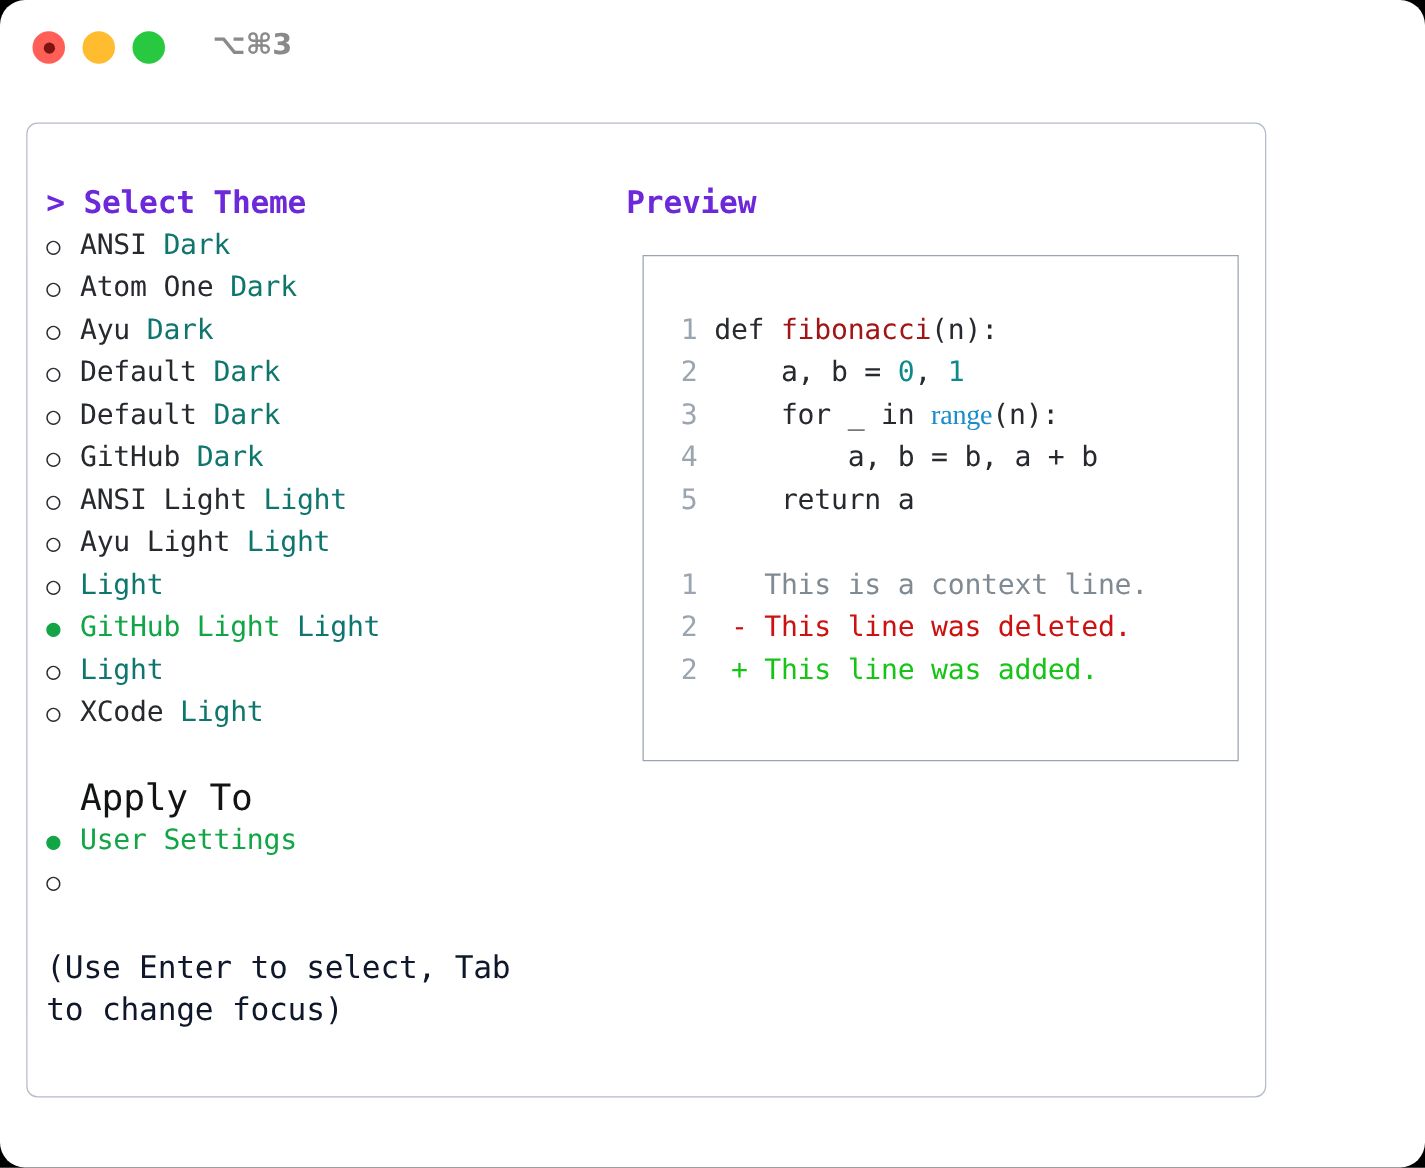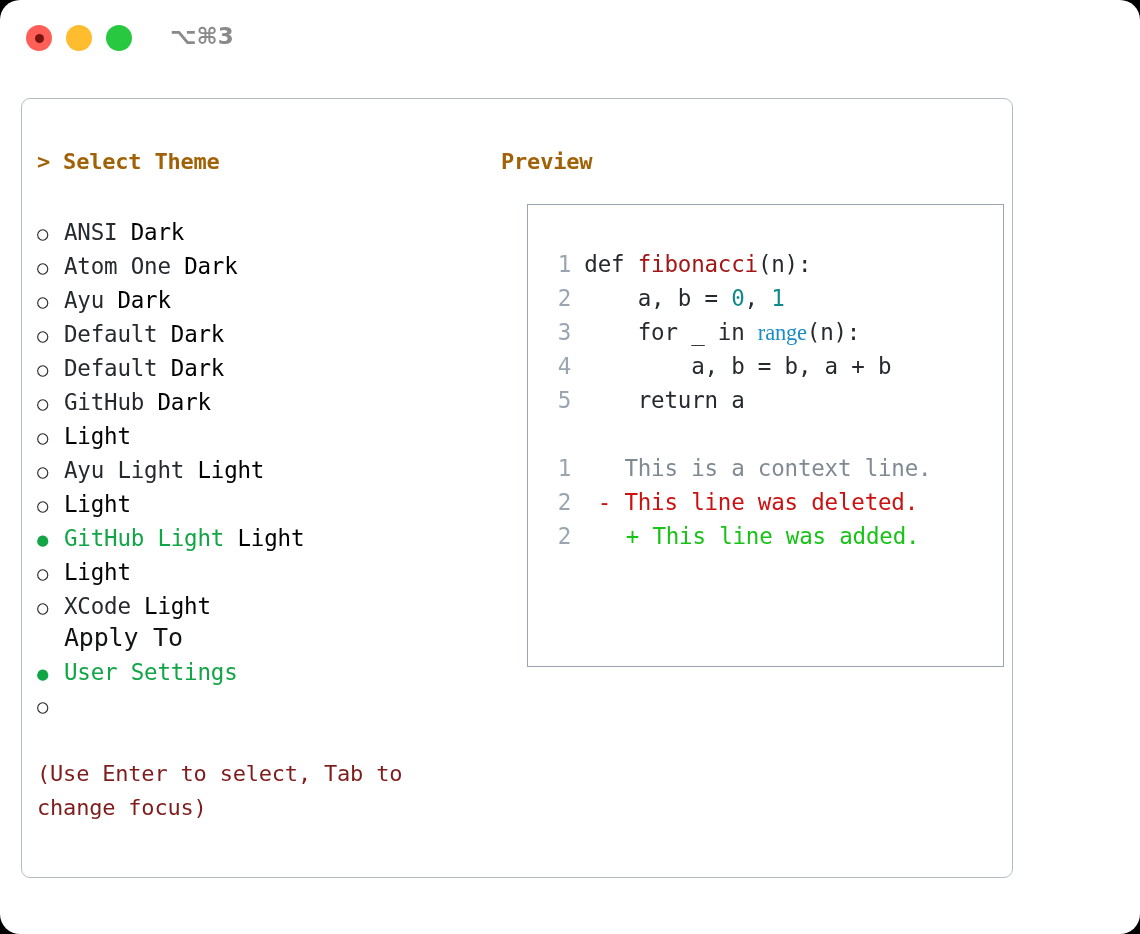--- a/index.html
+++ b/index.html
@@ -99,9 +99,9 @@
   }
 
   .section-title {
-    font-size: 22px;
+    font-size: 25px;
     font-weight: 700;
-    color: #a16207;
+    color: #6d28d9;
     line-height: 34px;
     white-space: pre;
     letter-spacing: -0.2px;

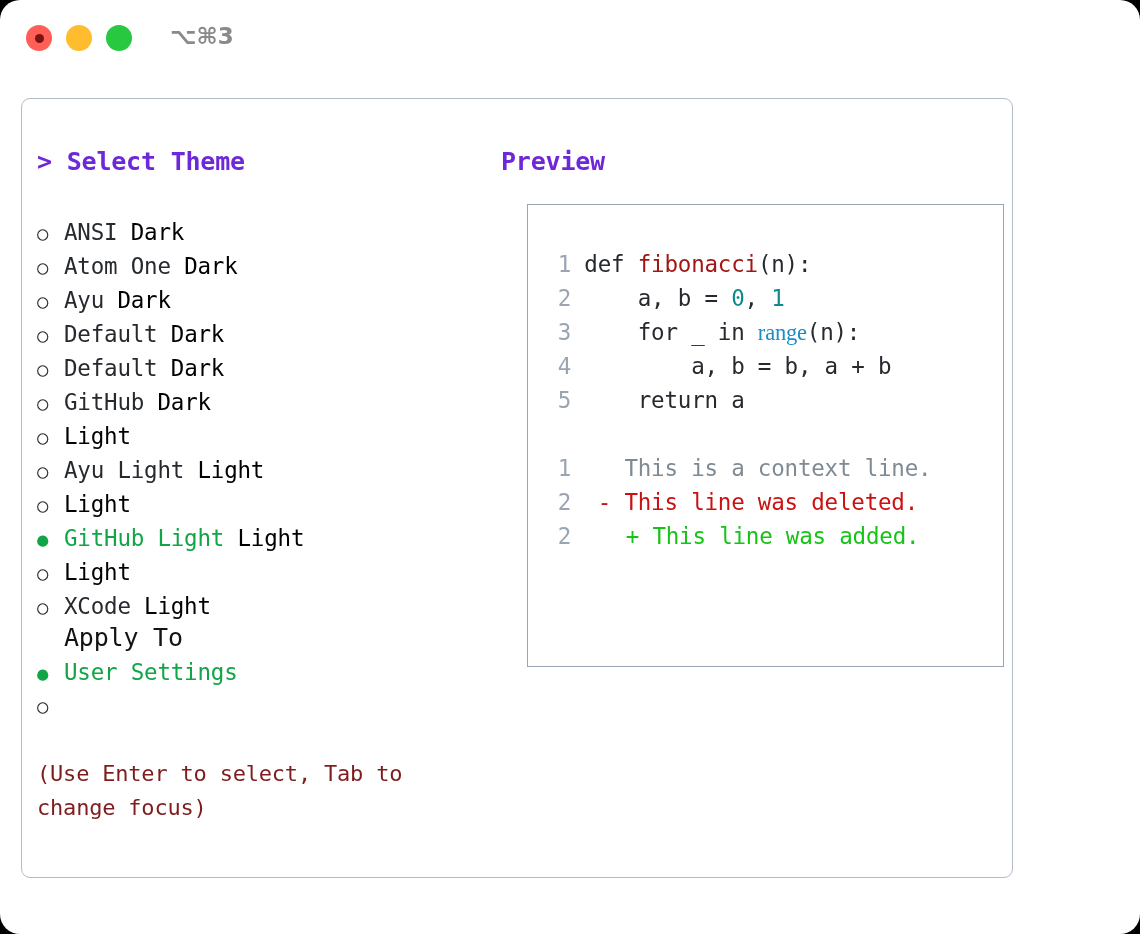--- a/index.html
+++ b/index.html
@@ -128,7 +128,7 @@
   .marker.sel { color: #11a546; }
   .opt-name  { color: #26292e; }
   .opt-name.sel { color: #11a546; }
-  .opt-kind  { color: #000000; margin-top: 36px; }
+  .opt-kind  { color: #0f766e; }
 
   .group-label {
     font-size: 25px;

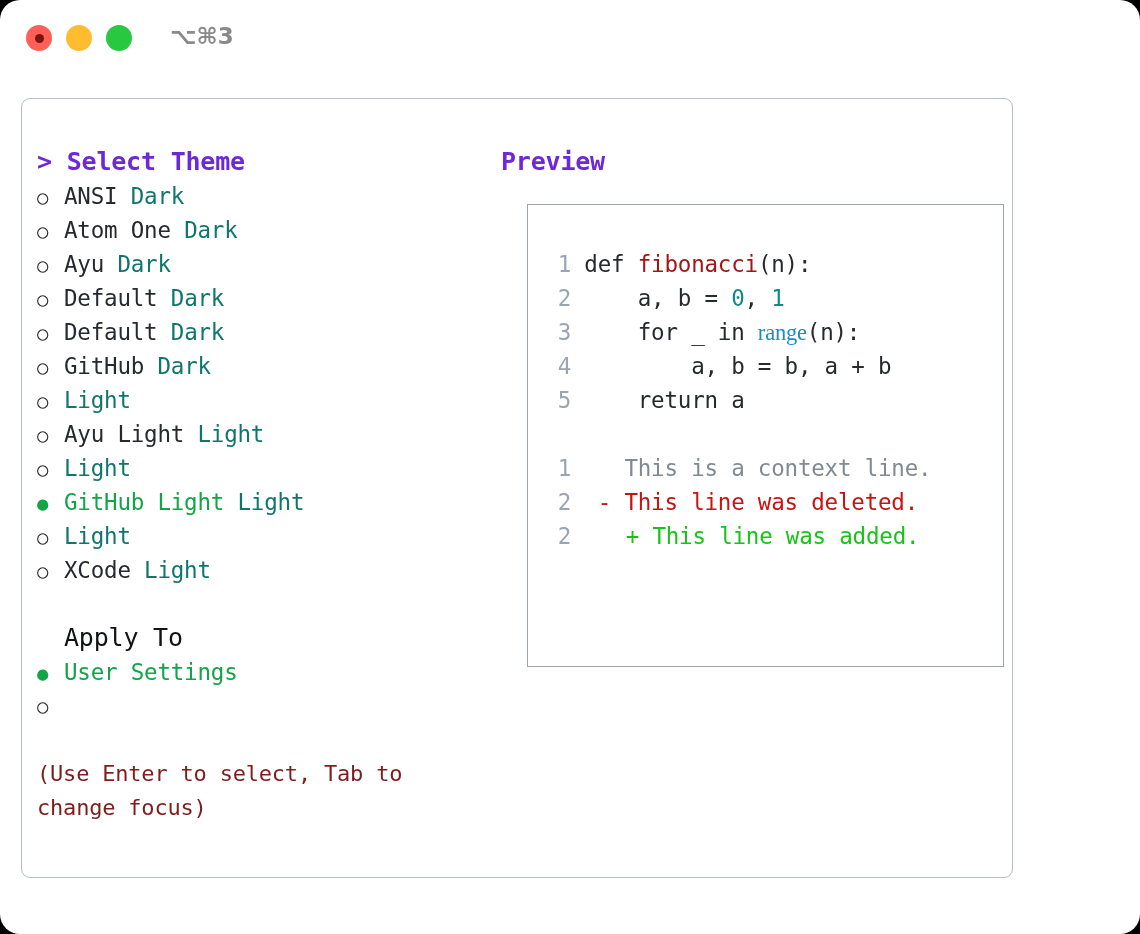--- a/index.html
+++ b/index.html
@@ -153,10 +153,10 @@
   
   .preview-box {
     position: absolute;
-    left: 26px;
+    left: 13px;
     top: 59px;
     width: 477px;
-    height: 463px;
+    height: 405px;
     border: 1.6px solid #9aa5b1;
     box-sizing: border-box;
     background: #ffffff;

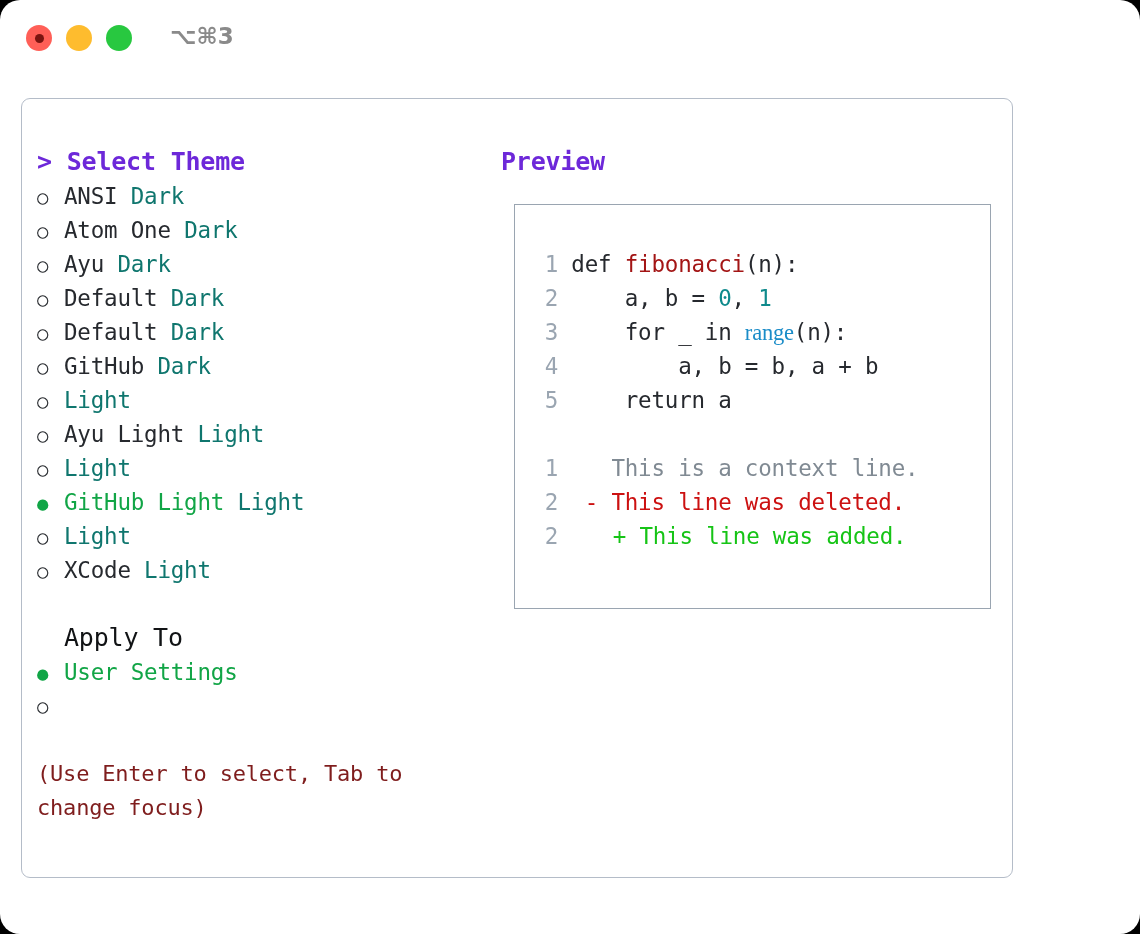--- a/index.html
+++ b/index.html
@@ -213,7 +213,7 @@
           <div class="opt-row"><span class="marker">○</span><span class="opt-name">Default </span><span class="opt-kind">Dark</span></div>
           <div class="opt-row"><span class="marker">○</span><span class="opt-name">Default </span><span class="opt-kind">Dark</span></div>
           <div class="opt-row"><span class="marker">○</span><span class="opt-name">GitHub </span><span class="opt-kind">Dark</span></div>
-          <div class="opt-row"><span class="marker">○</span><span class="opt-kind">Light</span></div>
+          <div class="opt-row"><span class="marker">○</span><span class="opt-name">ANSI Light </span><span class="opt-kind">Light</span></div>
           <div class="opt-row"><span class="marker">○</span><span class="opt-name">Ayu Light </span><span class="opt-kind">Light</span></div>
           <div class="opt-row"><span class="marker">○</span><span class="opt-kind">Light</span></div>
           <div class="opt-row"><span class="marker sel">●</span><span class="opt-name sel">GitHub Light </span><span class="opt-kind">Light</span></div>

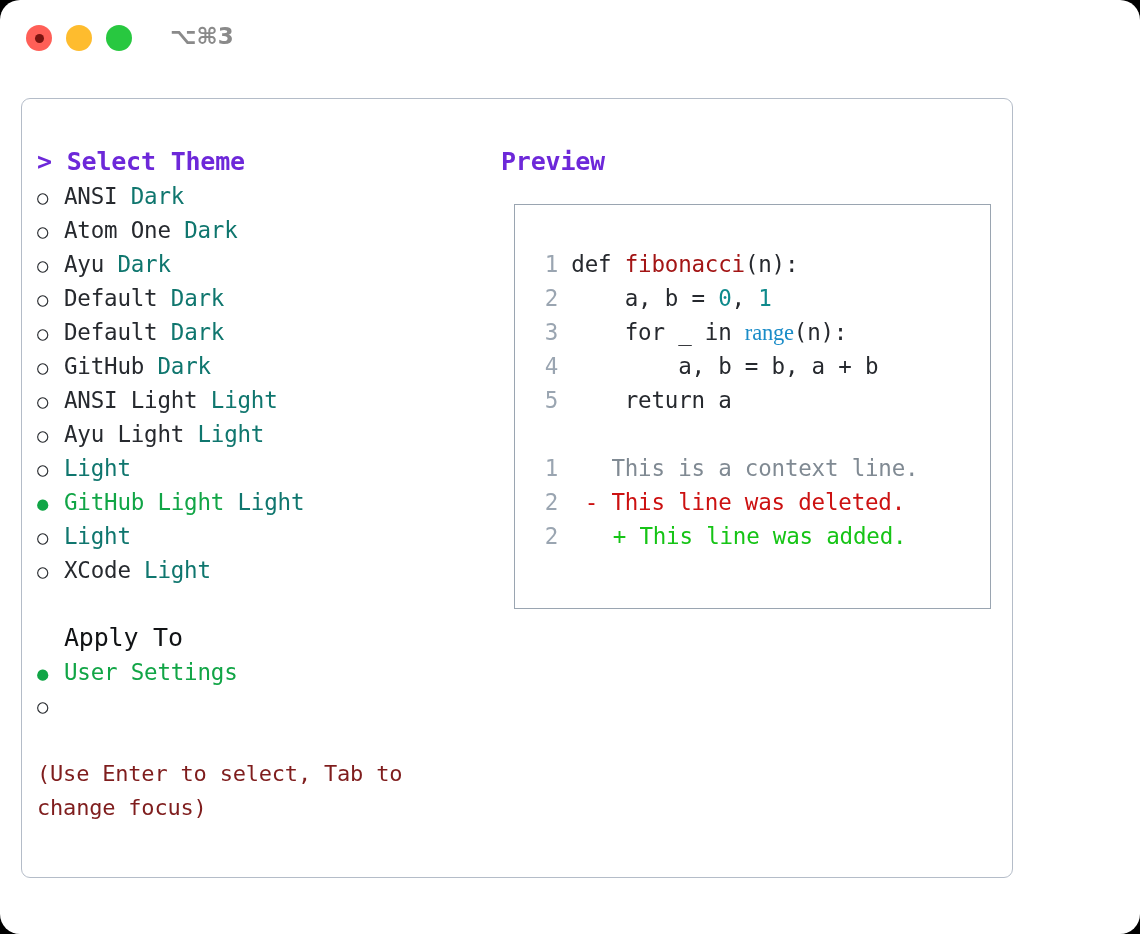--- a/index.html
+++ b/index.html
@@ -183,7 +183,7 @@
   .tok-call  { color: #1a8cc8; font-family: Liberation Serif, serif; }
   .d-ctx     { color: #808a93; }
   .d-del     { color: #cc1111; text-align: right; }
-  .d-add     { color: #16c416; margin-left: 28px; }
+  .d-add     { color: #16c416; }
   .gap-line  { height: 34px; }
 </style>
 </head>

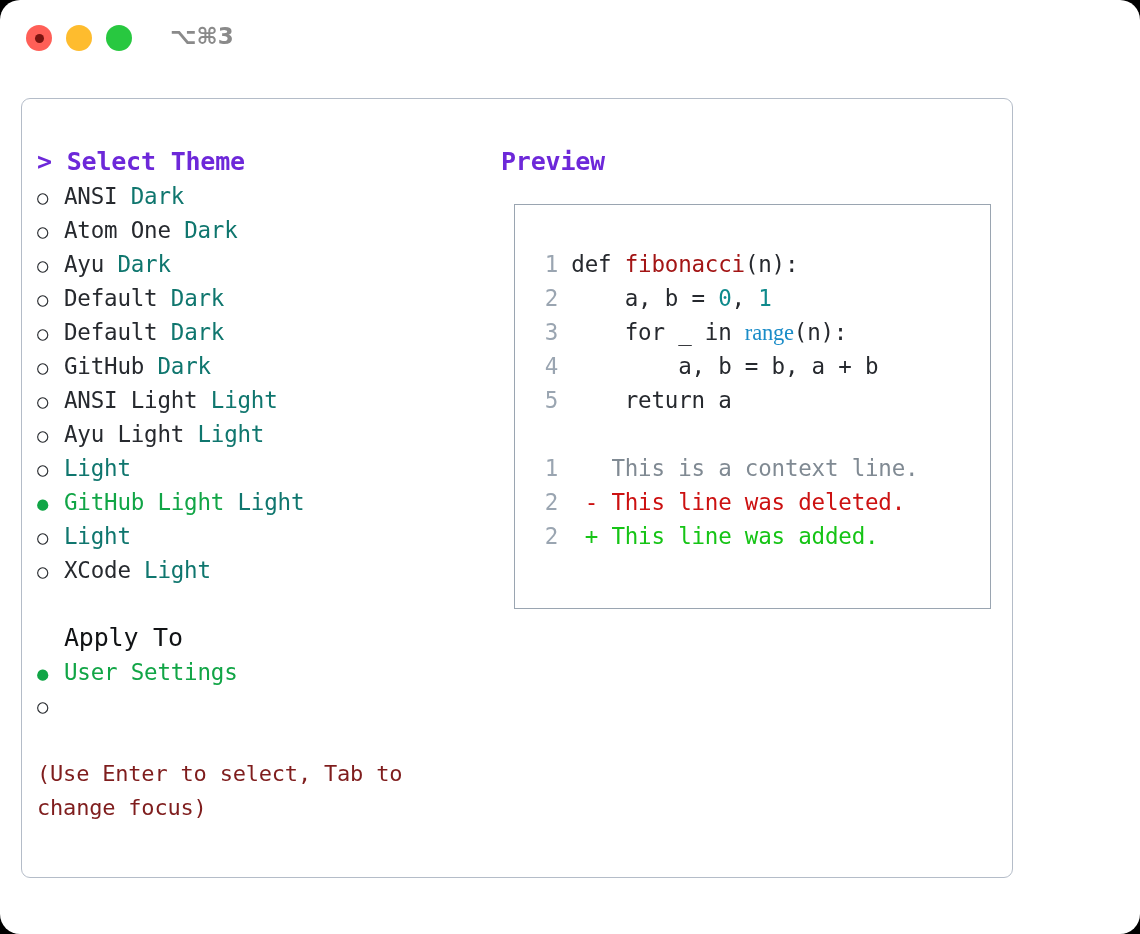--- a/index.html
+++ b/index.html
@@ -131,7 +131,7 @@
   .opt-kind  { color: #0f766e; }
 
   .group-label {
-    font-size: 25px;
+    font-size: 29px;
     color: #111315;
     line-height: 34px;
     padding-left: 27px;

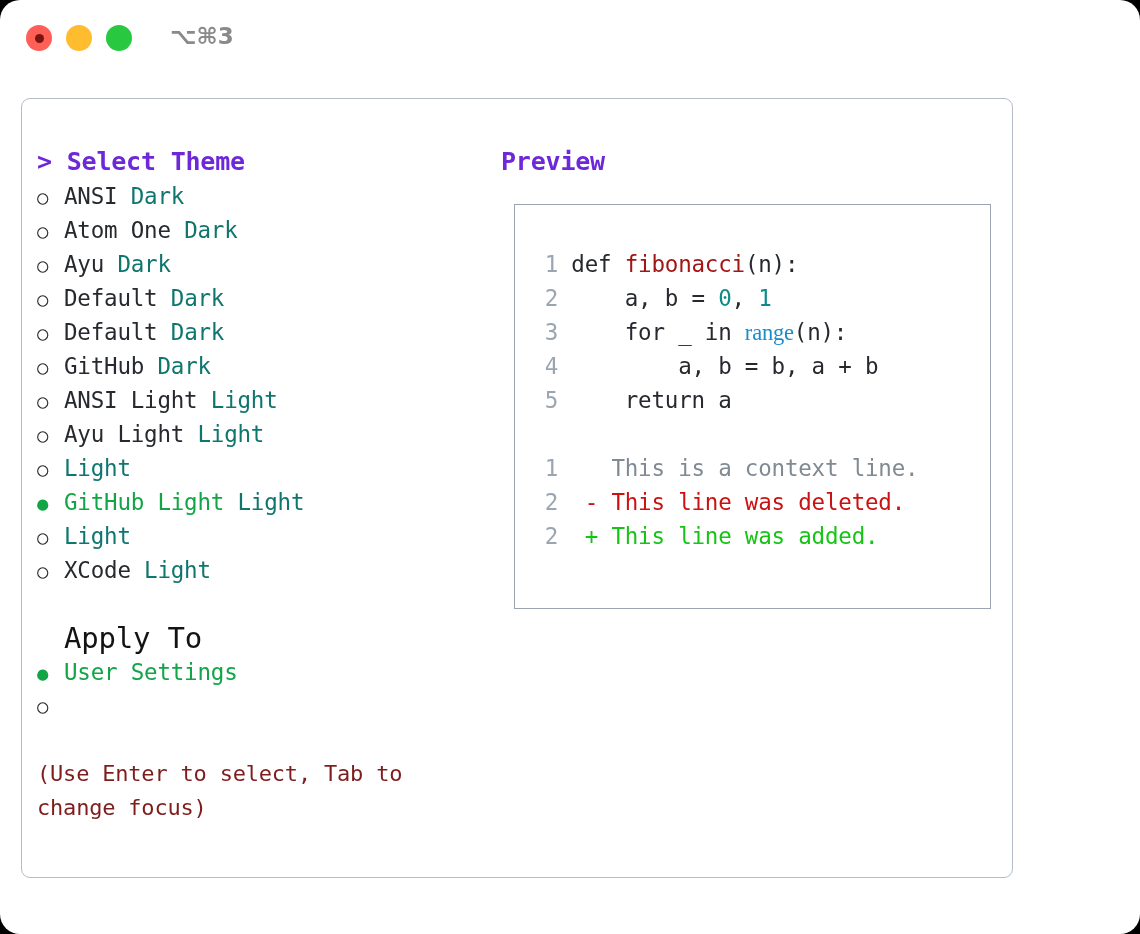--- a/index.html
+++ b/index.html
@@ -142,8 +142,8 @@
   .spacer-row { height: 34px; }
 
   .hint {
-    font-size: 22px;
-    color: #7f1d1d;
+    font-size: 25px;
+    color: #0f172a;
     line-height: 34px;
     max-width: 400px;
     white-space: normal;

